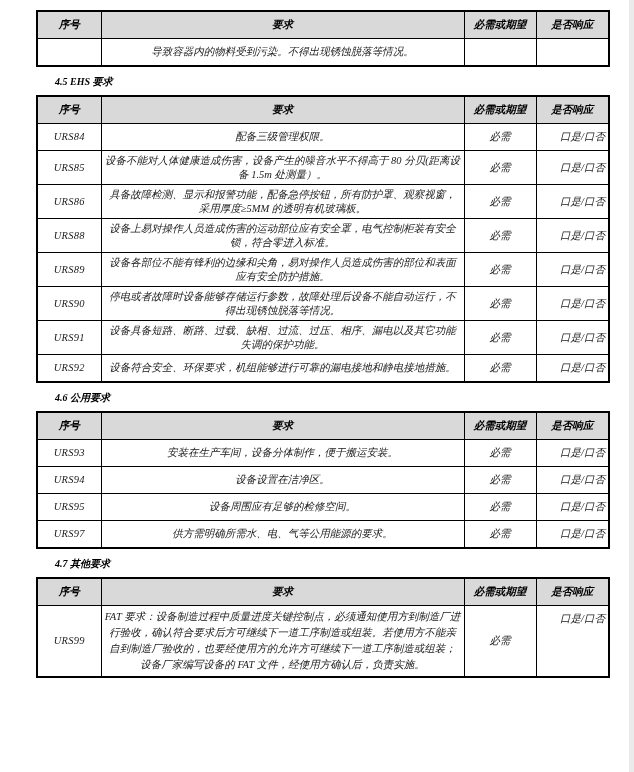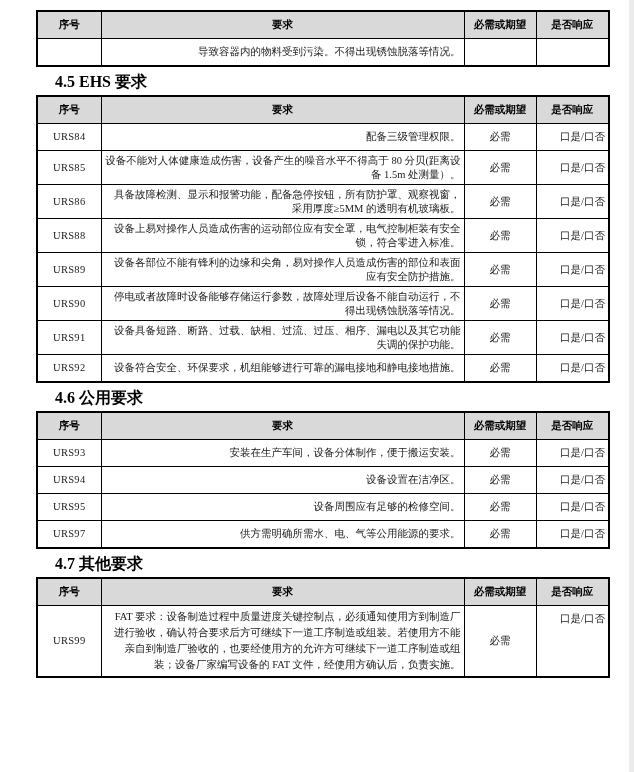--- a/index.html
+++ b/index.html
@@ -17,6 +17,7 @@
     overflow: hidden;
     font-family: "Liberation Serif", "DejaVu Serif", serif;
     color: #1a1a1a;
+    font-style: italic;
   }
   .edge-strip {
     position: absolute;

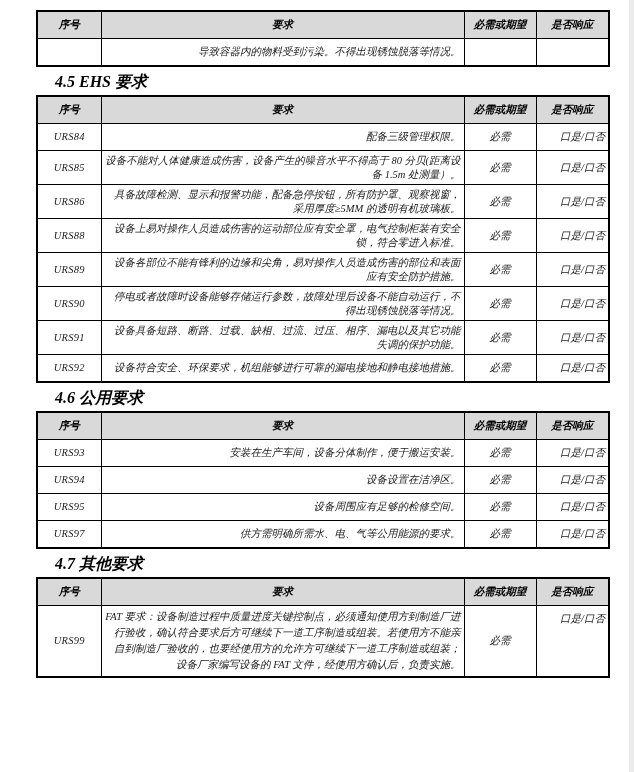--- a/index.html
+++ b/index.html
@@ -63,7 +63,7 @@
     word-break: break-all;
   }
   td.td-id   { text-align: center; font-size: 10px; letter-spacing: 0.3px; }
-  td.td-req  { text-align: right; padding: 3px 7px; }
+  td.td-req  { text-align: center; padding: 3px 7px; }
   td.td-need { text-align: center; margin-left: 12px; }
   td.td-resp { text-align: right; }
   tr.row-top td.td-resp { vertical-align: top; padding-top: 6px; }

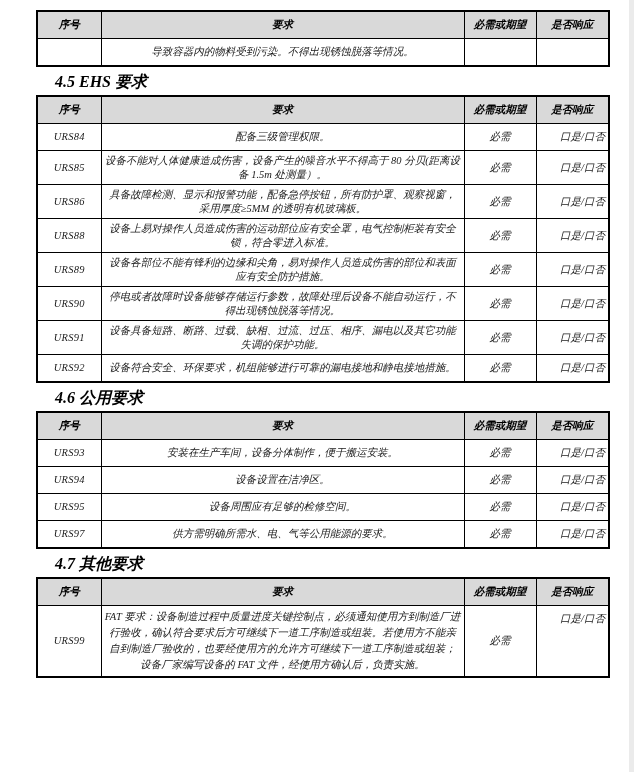--- a/index.html
+++ b/index.html
@@ -29,7 +29,7 @@
   }
   .section-heading {
     font-weight: bold;
-    font-size: 16px;
+    font-size: 10px;
     line-height: 14px;
     color: #000000;
     margin: 8px 0 6px 19px;

